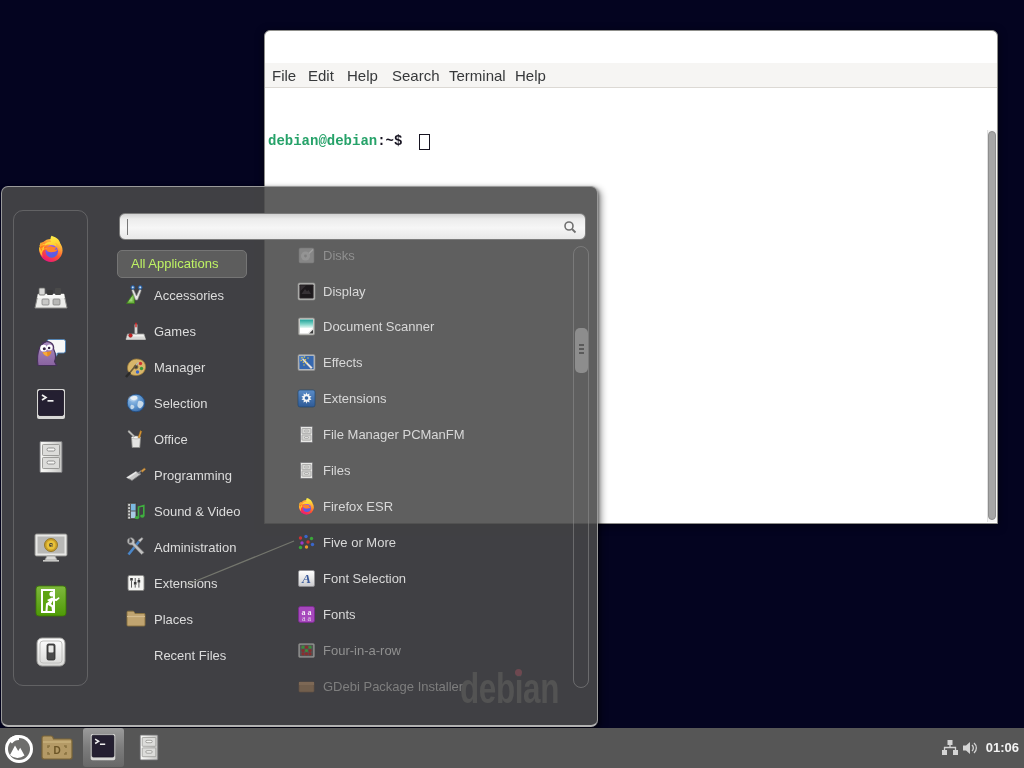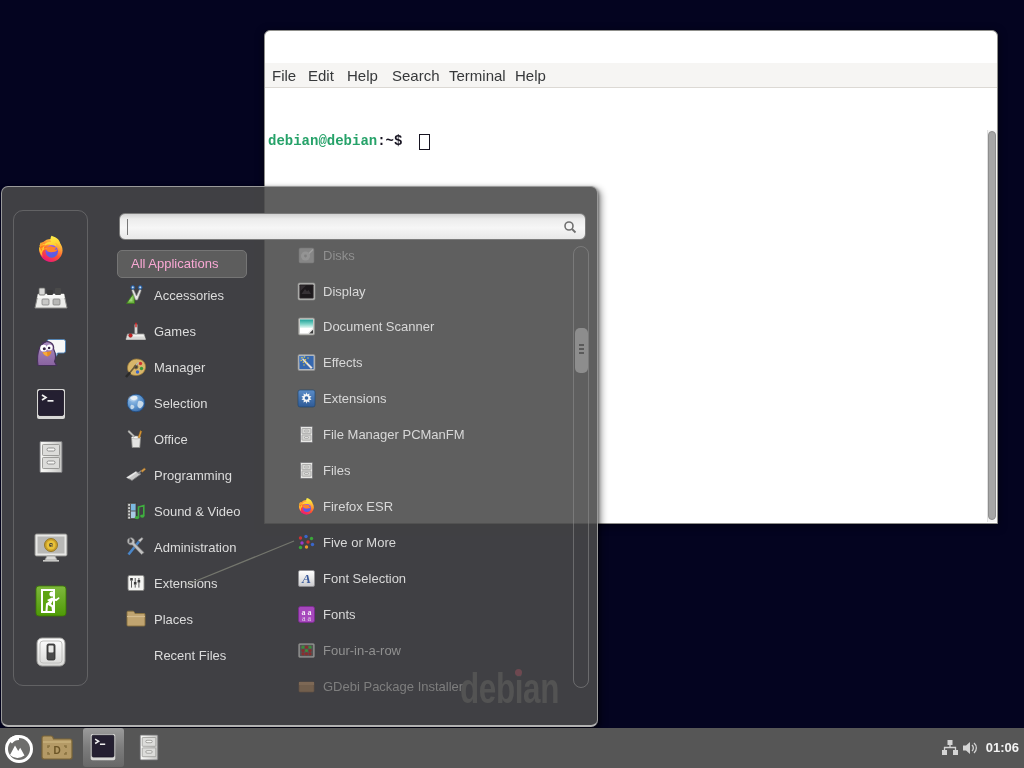--- a/index.html
+++ b/index.html
@@ -76,7 +76,7 @@
   #allapps {
     position:absolute; left:115px; top:63px; width:130px; height:28px;
     background:#5d5d5d; border:1px solid #757575; border-radius:5px;
-    color:#f9a8d4; font-size:13px; line-height:26px; padding-left:13px;
+    color:#bef264; font-size:13px; line-height:26px; padding-left:13px;
   }
   .cat { position:absolute; left:117px; height:20px; color:#dcdcdc; font-size:13px; white-space:nowrap; }
   .cat .ci { position:absolute; left:6px; top:-2px; width:22px; height:22px; }

